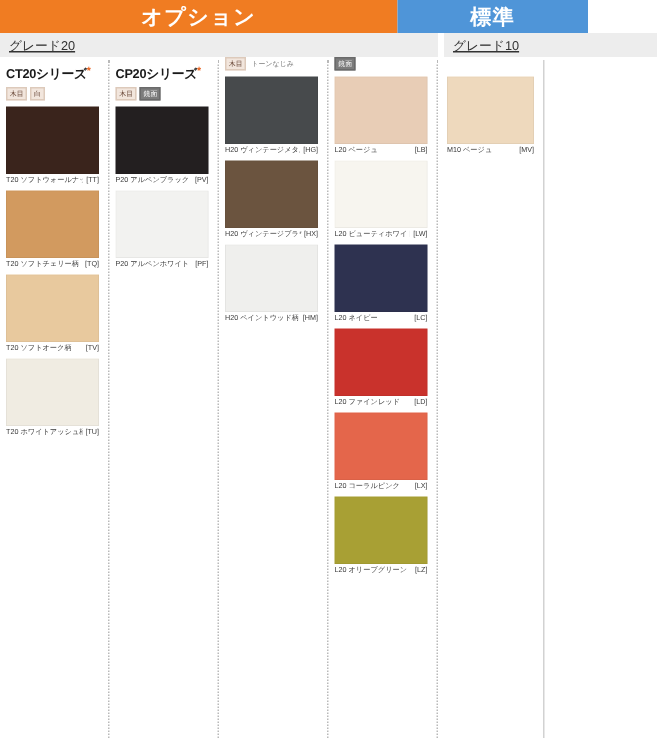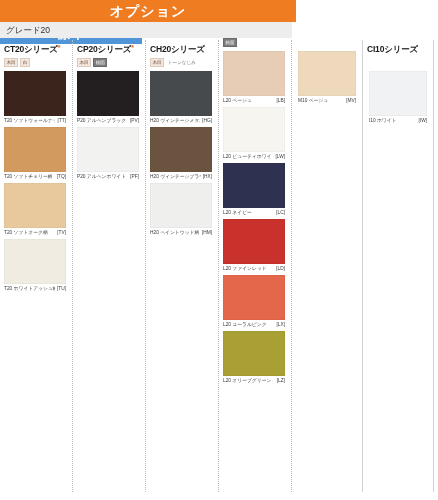--- a/index.html
+++ b/index.html
@@ -14,7 +14,7 @@
   .sheet{position:relative;width:438px;height:500px;}
 
   
-  .banner-row{display:flex;height:22px;width:392px;flex-direction:column;}
+  .banner-row{display:flex;height:22px;width:392px;}
   .banner{
     height:22px;line-height:22px;
     color:#ffffff;font-weight:bold;font-size:14px;

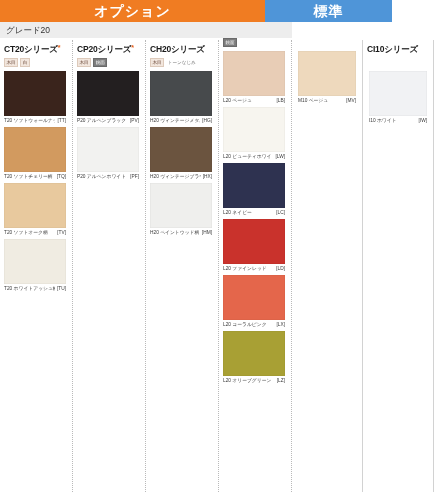--- a/index.html
+++ b/index.html
@@ -32,6 +32,7 @@
     background:#ededed;
     box-sizing:border-box;
     padding-left:6px;
+    text-decoration:underline;
   }
   .grade.g20{width:292px;margin-right:4px;}
   .grade.g10{width:142px;}

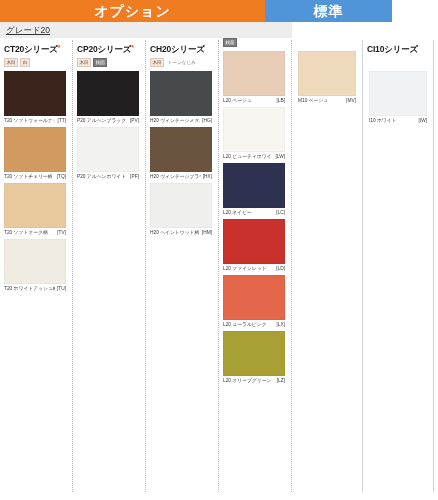--- a/index.html
+++ b/index.html
@@ -114,6 +114,7 @@
 
   <div class="grade-row">
     <div class="grade g20">グレード20</div>
+    <div class="grade g10">グレード10</div>
   </div>
 
   <div class="cols" id="cols">

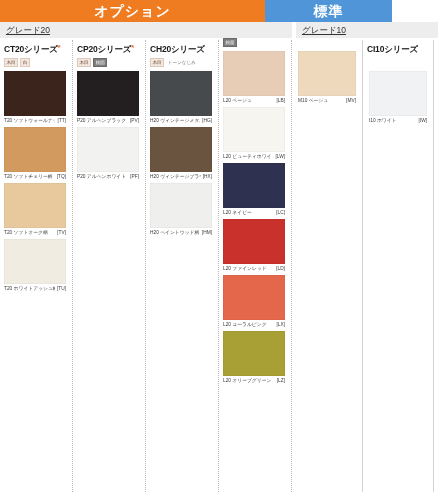--- a/index.html
+++ b/index.html
@@ -179,7 +179,6 @@
         </div>
       </div>
       <div class="col opt">
-        <div class="col-head">CH20シリーズ</div>
         <div class="badges">
           <span class="badge">木目</span>
           <span class="badge plain">トーンなじみ</span>

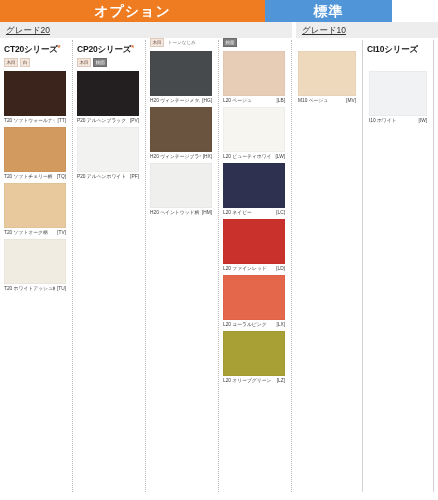--- a/index.html
+++ b/index.html
@@ -268,19 +268,6 @@
           </div>
         </div>
       </div>
-      <div class="col std last">
-        <div class="col-head">CI10シリーズ</div>
-        <div class="badges"></div>
-        <div class="swatches">
-          <div class="sw">
-            <span class="chip" style="background: rgb(241, 242, 244);"></span>
-            <div class="cap">
-              <span class="nm">I10 ホワイト</span>
-              <span class="cd">[IW]</span>
-            </div>
-          </div>
-        </div>
-      </div>
     </div>
 
 </div>

